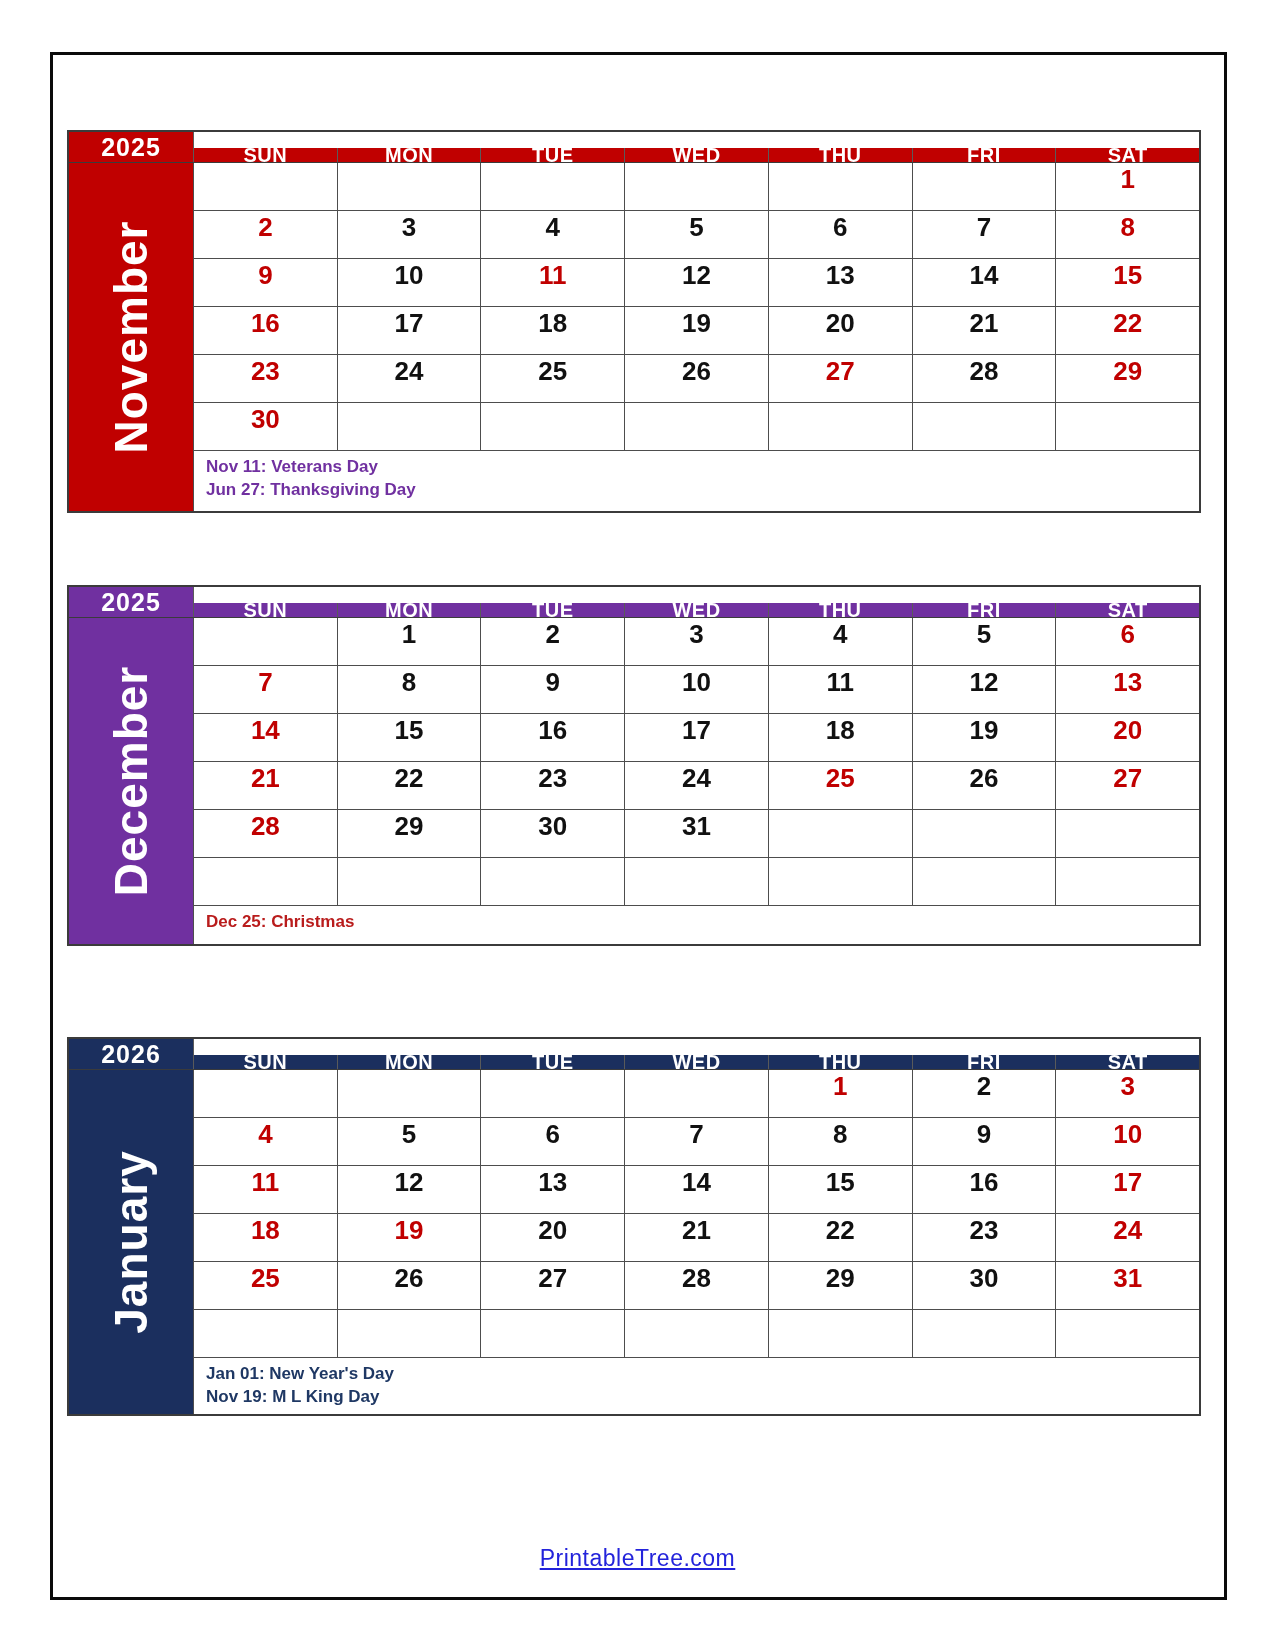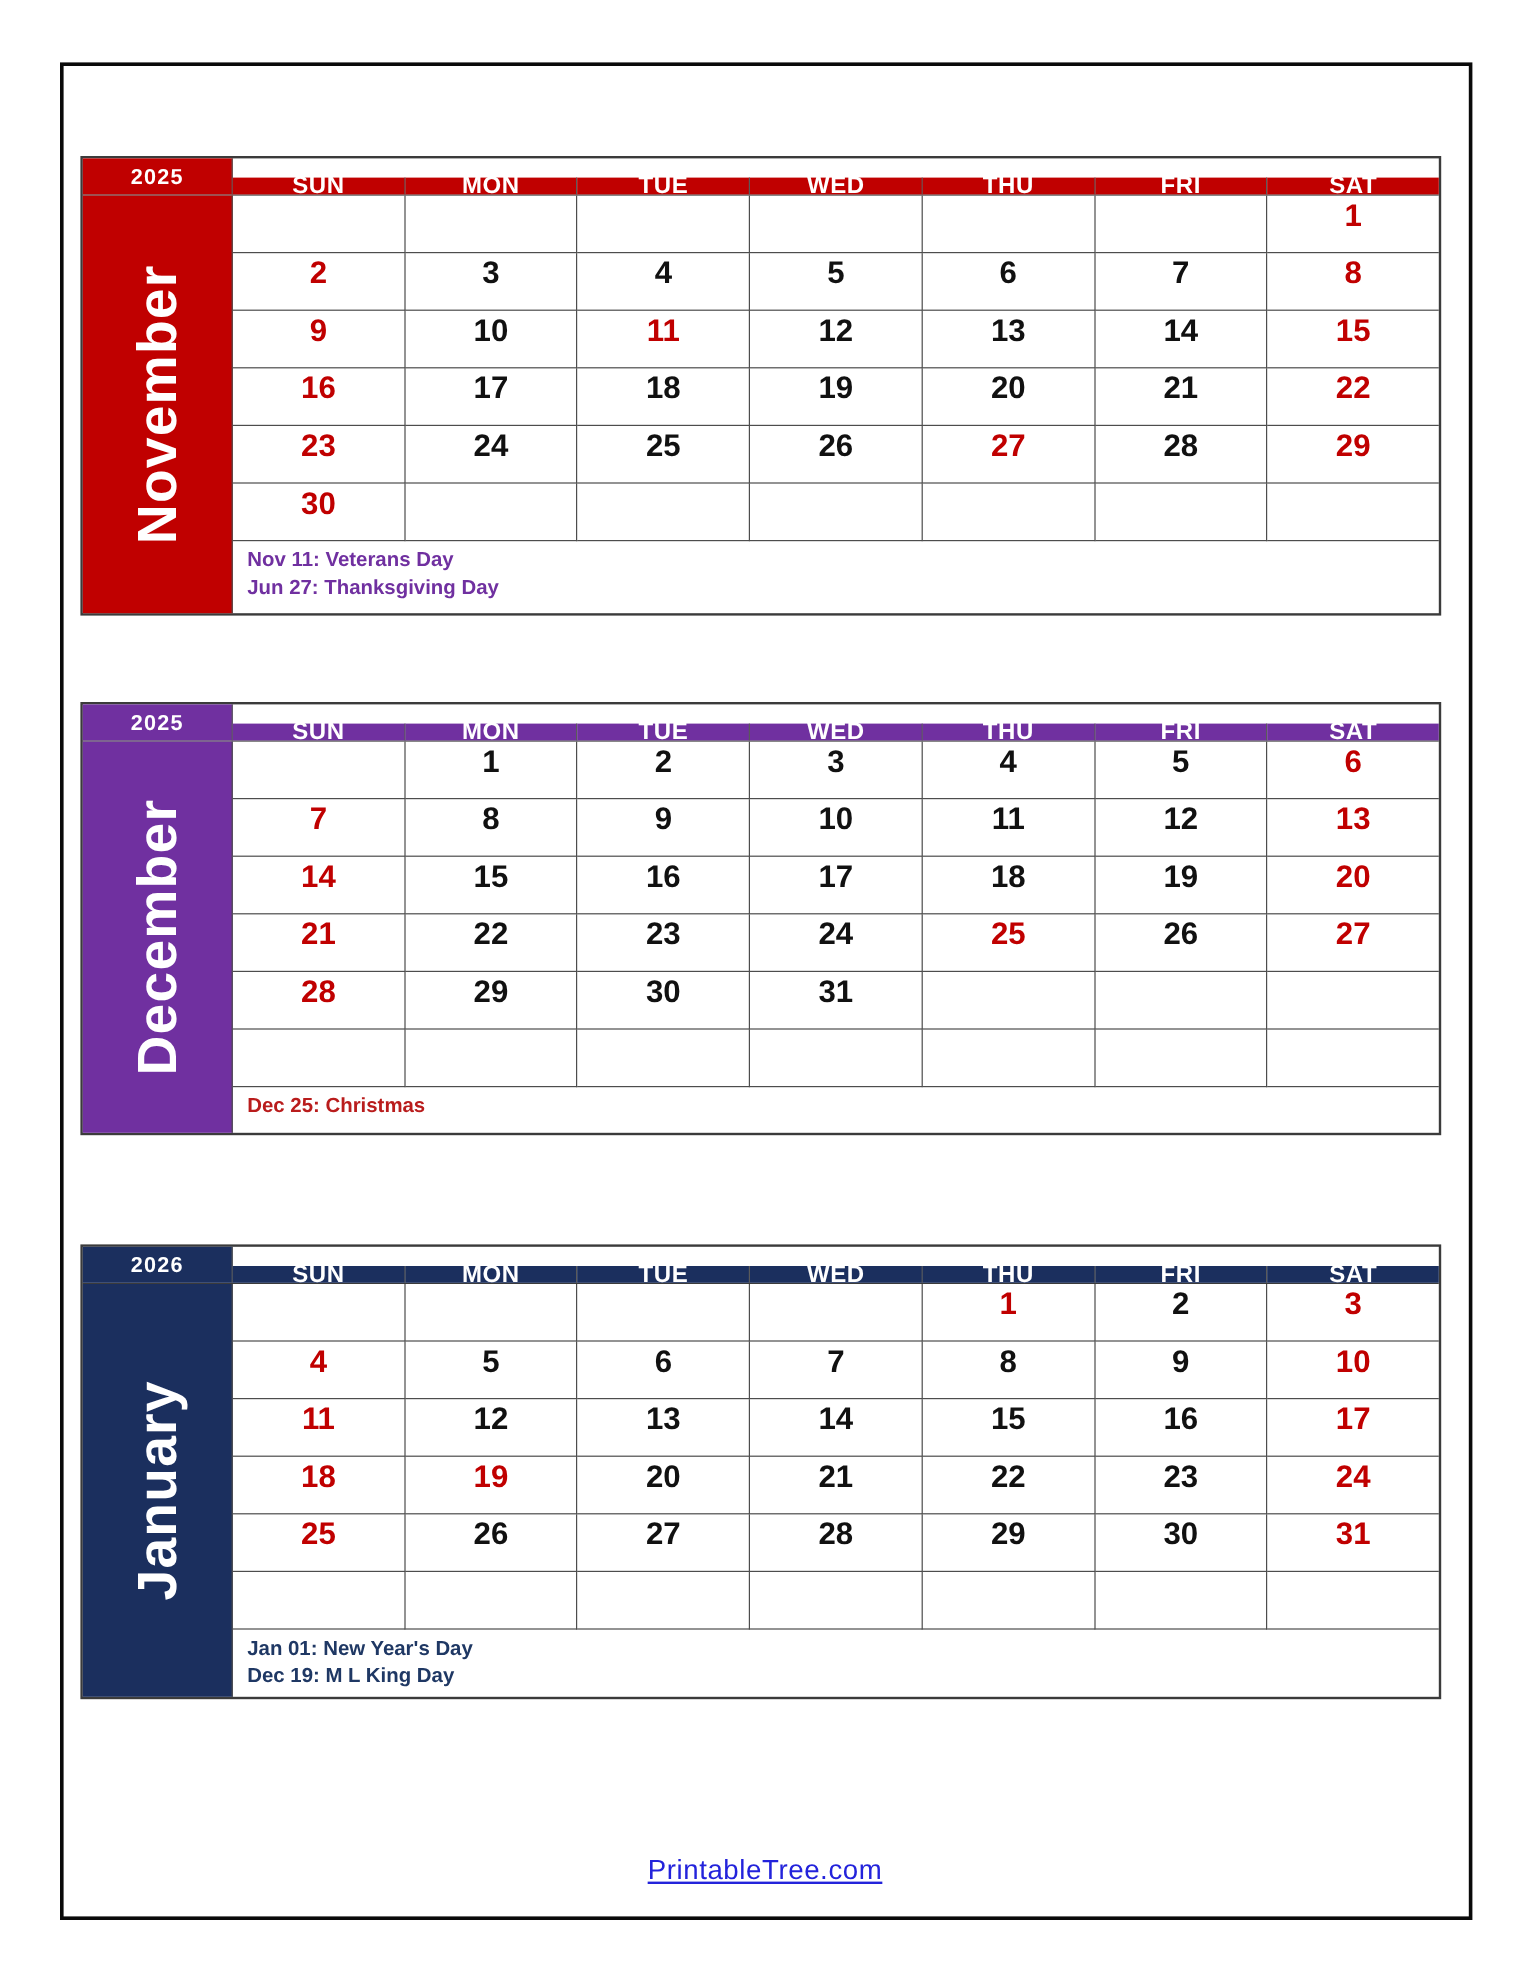--- a/index.html
+++ b/index.html
@@ -24,7 +24,7 @@
   .header-row { display: flex; height: 31px; border-bottom: 1px solid #3b3b3b; }
   .year-cell {
     width: 125px; flex: 0 0 125px;
-    color: #fff; font-weight: bold; font-size: 18px;
+    color: #fff; font-weight: bold; font-size: 25px;
     display: flex; align-items: center; justify-content: center;
     border-right: 1px solid #5a5a5a; letter-spacing: 1px;
   }

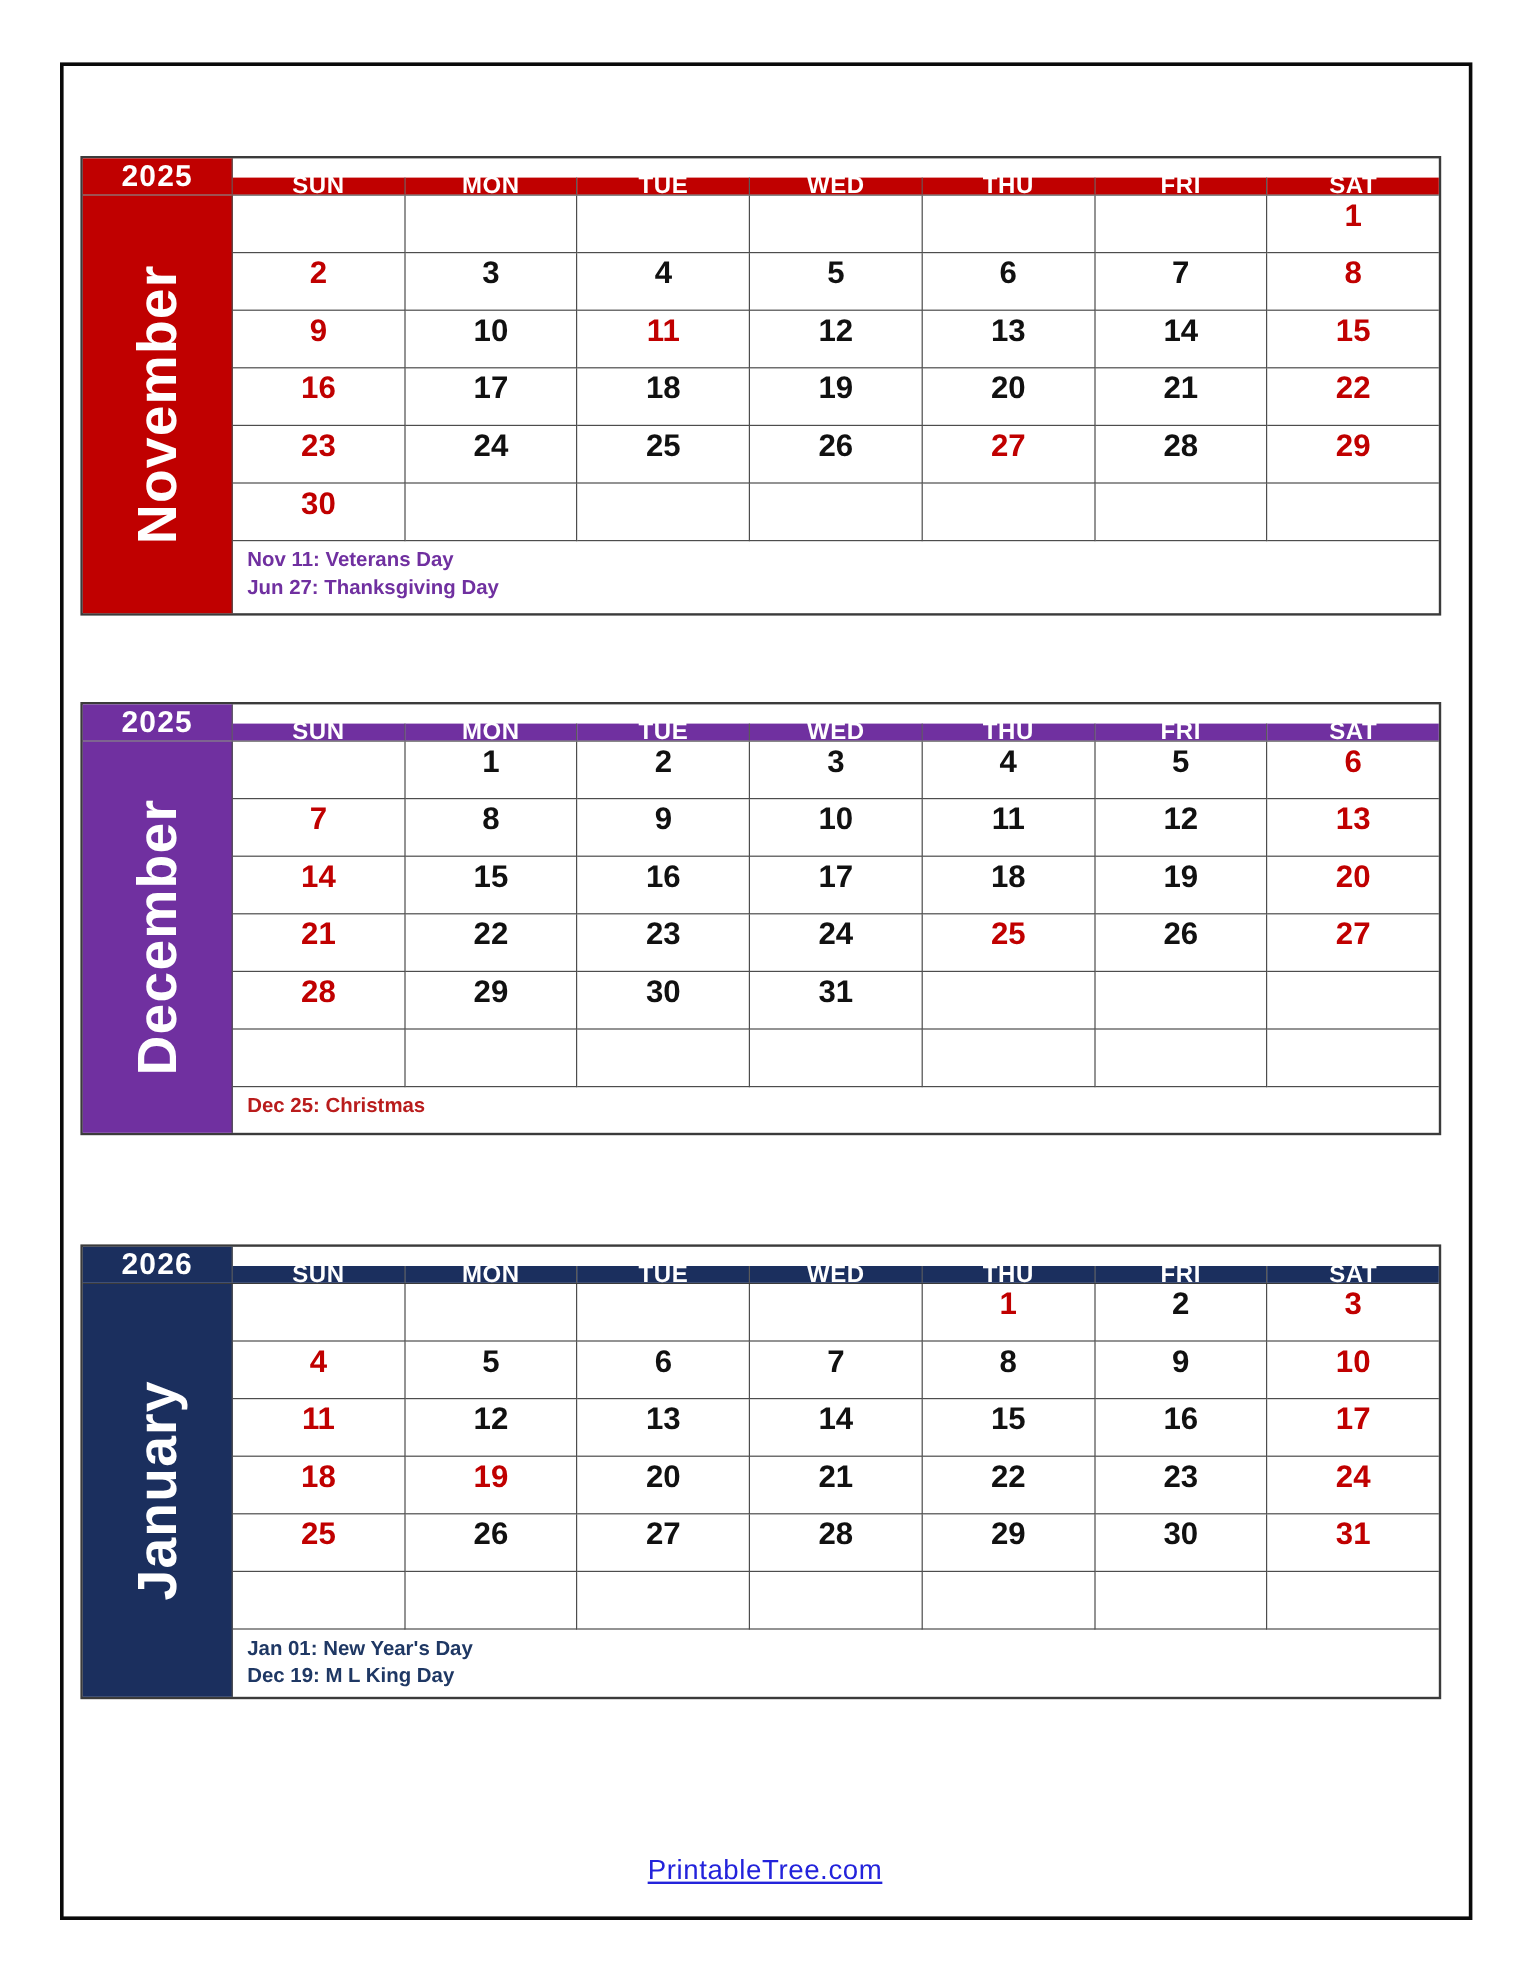--- a/index.html
+++ b/index.html
@@ -302,7 +302,7 @@
             </div>
             <div class="note-row note-mid">
               <p class="note-line" style="color: rgb(31, 56, 100);">Jan 01: New Year's Day</p>
-              <p class="note-line" style="color: rgb(31, 56, 100);">Dec 19: M L King Day</p>
+              <p class="note-line" style="color: rgb(31, 56, 100);">Nov 19: M L King Day</p>
             </div>
           </div>
         </div>

